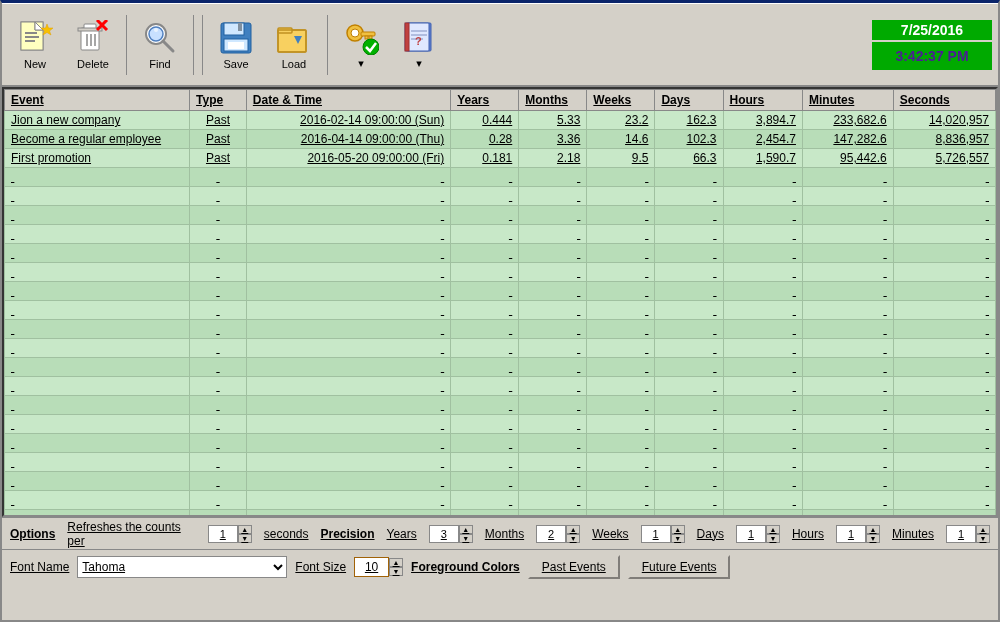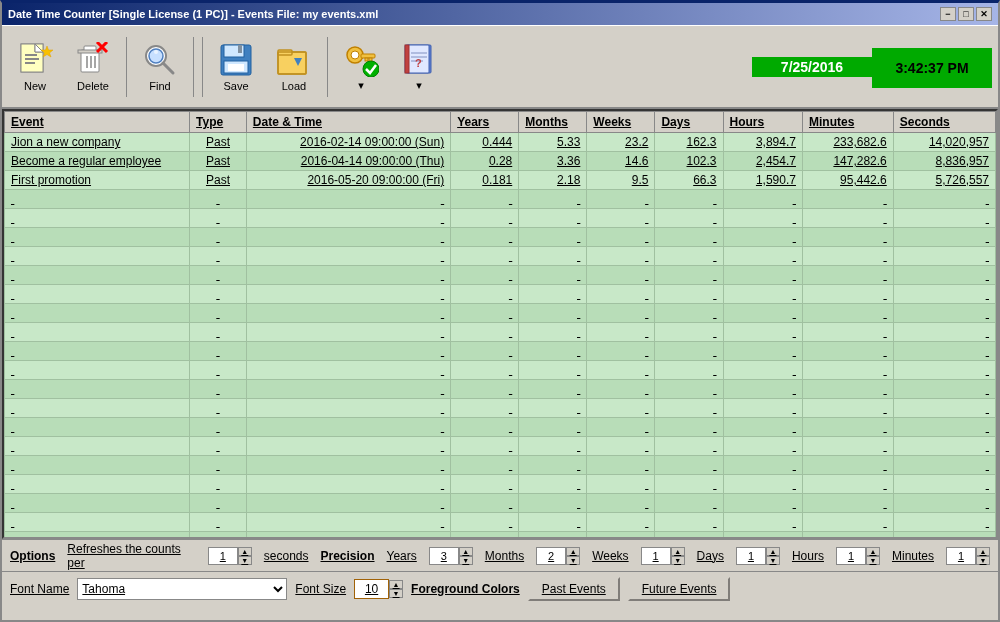--- a/index.html
+++ b/index.html
@@ -249,14 +249,6 @@
 
 <div class="window-outer">
 
-  <div class="title-bar">
-    <span>Date Time Counter [Single License (1 PC)] - Events File: my events.xml</span>
-    <div class="title-bar-buttons">
-      <div class="title-bar-btn">−</div>
-      <div class="title-bar-btn">□</div>
-      <div class="title-bar-btn">✕</div>
-    </div>
-  </div>
 
   <div class="toolbar">
 

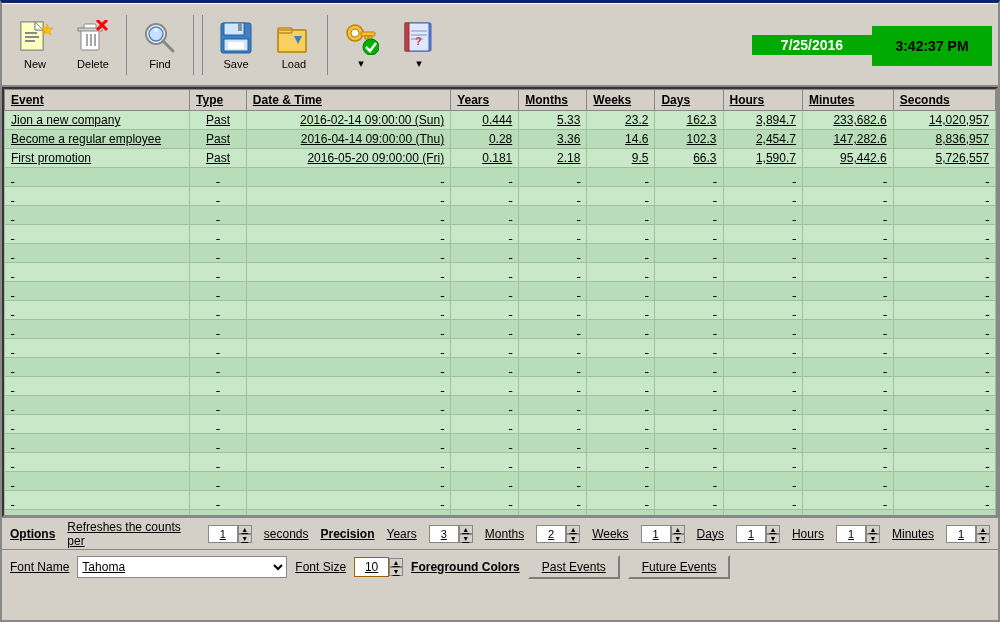--- a/index.html
+++ b/index.html
@@ -75,6 +75,7 @@
     .datetime-box {
       margin-left: auto;
       display: flex;
+      flex-direction: column;
       align-items: center;
     }
     .datetime-date {

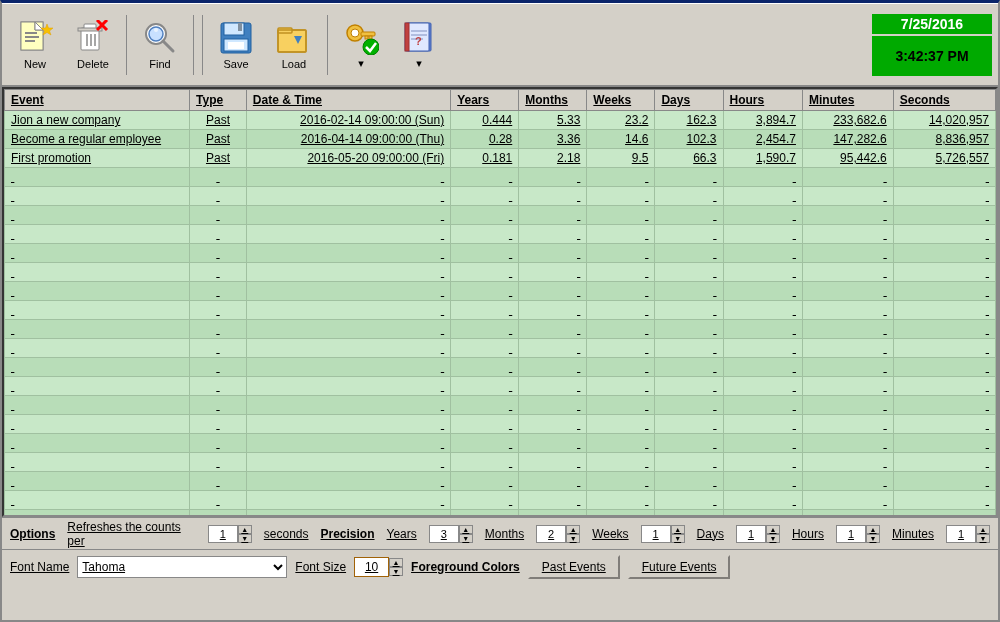--- a/index.html
+++ b/index.html
@@ -89,10 +89,10 @@
     }
     .datetime-time {
       background: #00aa00;
-      color: #000000;
+      color: #4c1d95;
       font-weight: bold;
       font-size: 14px;
-      padding: 12px 8px;
+      padding: 6px 8px;
       width: 120px;
       text-align: center;
       margin-top: 2px;

